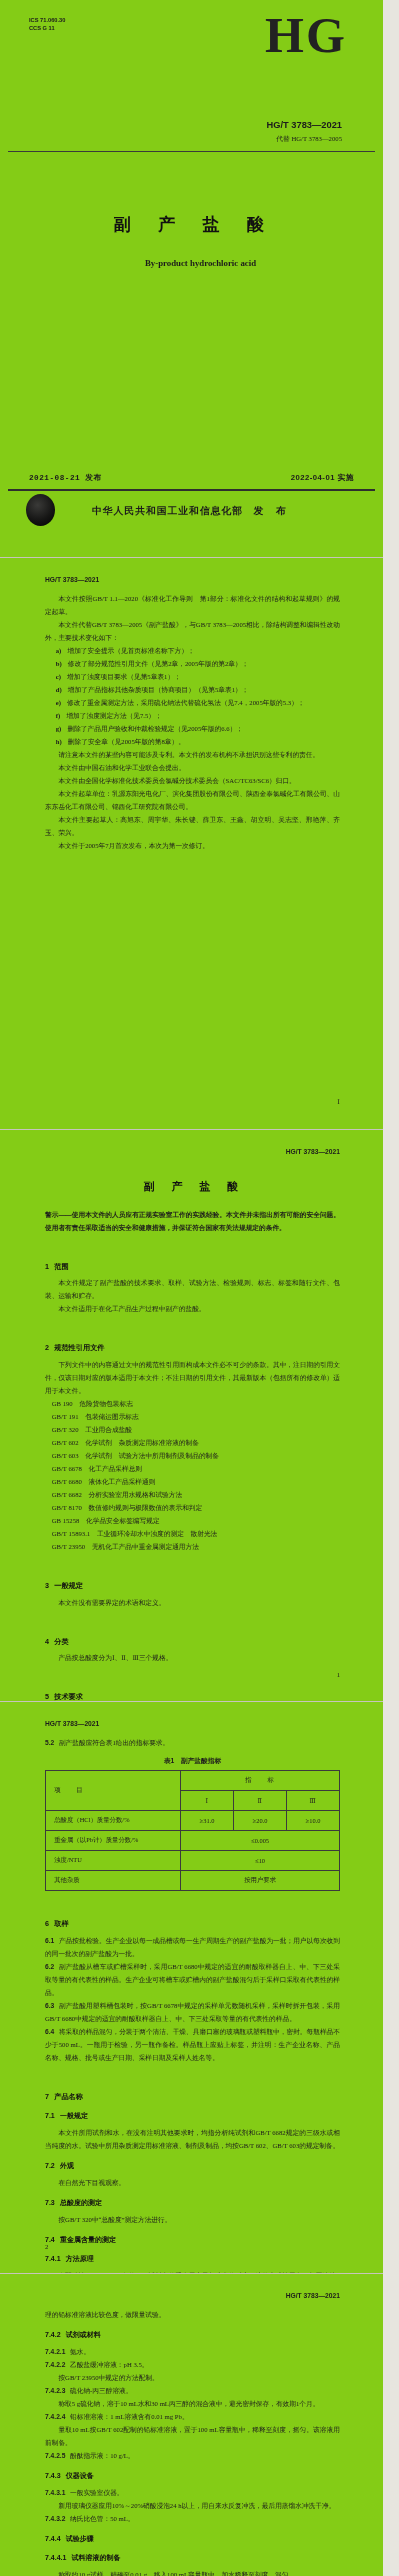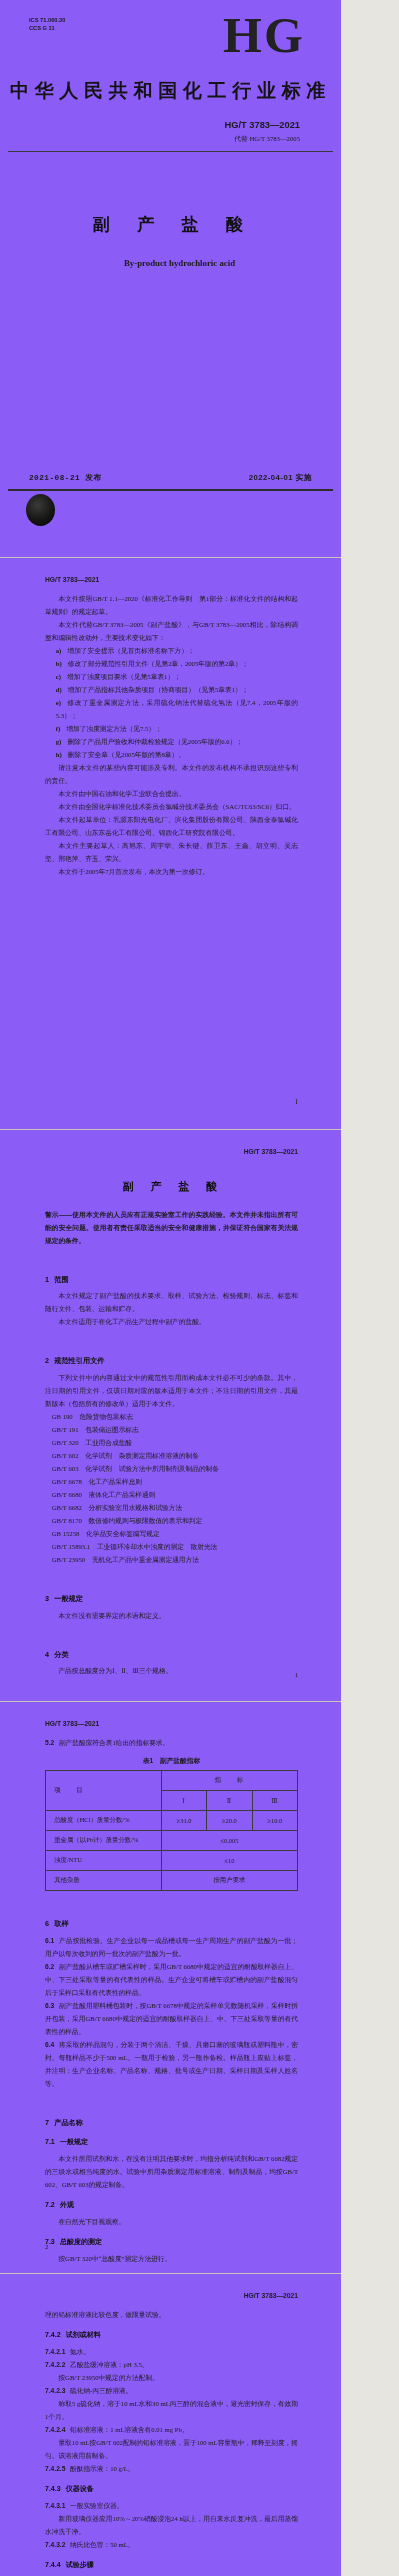--- a/index.html
+++ b/index.html
@@ -11,8 +11,8 @@
   }
   .page{
     position:relative;
-    width:341px;
-    background:#8b5cf6;
+    width:383px;
+    background:#84cc16;
     overflow:hidden;
     box-sizing:border-box;
     border-bottom:1px solid #c7c4bc;

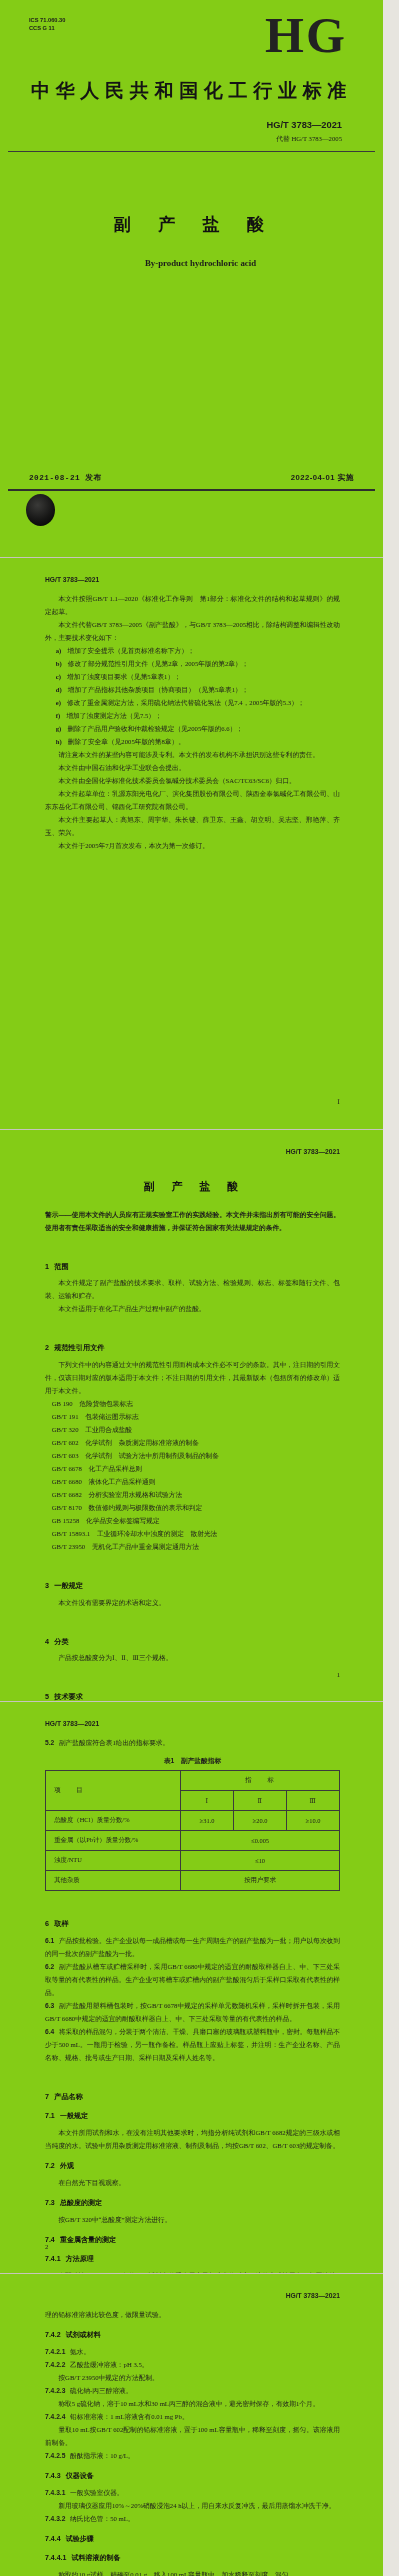--- a/index.html
+++ b/index.html
@@ -69,7 +69,6 @@
     <div>CCS G 11</div>
   </div>
   <div class="abs hg-logo">HG</div>
-  <div class="abs std-name">中华人民共和国化工行业标准</div>
   <div class="abs std-no">HG/T 3783—2021</div>
   <div class="abs std-replaces">代替 HG/T 3783—2005</div>
   <div class="abs rule1"></div>

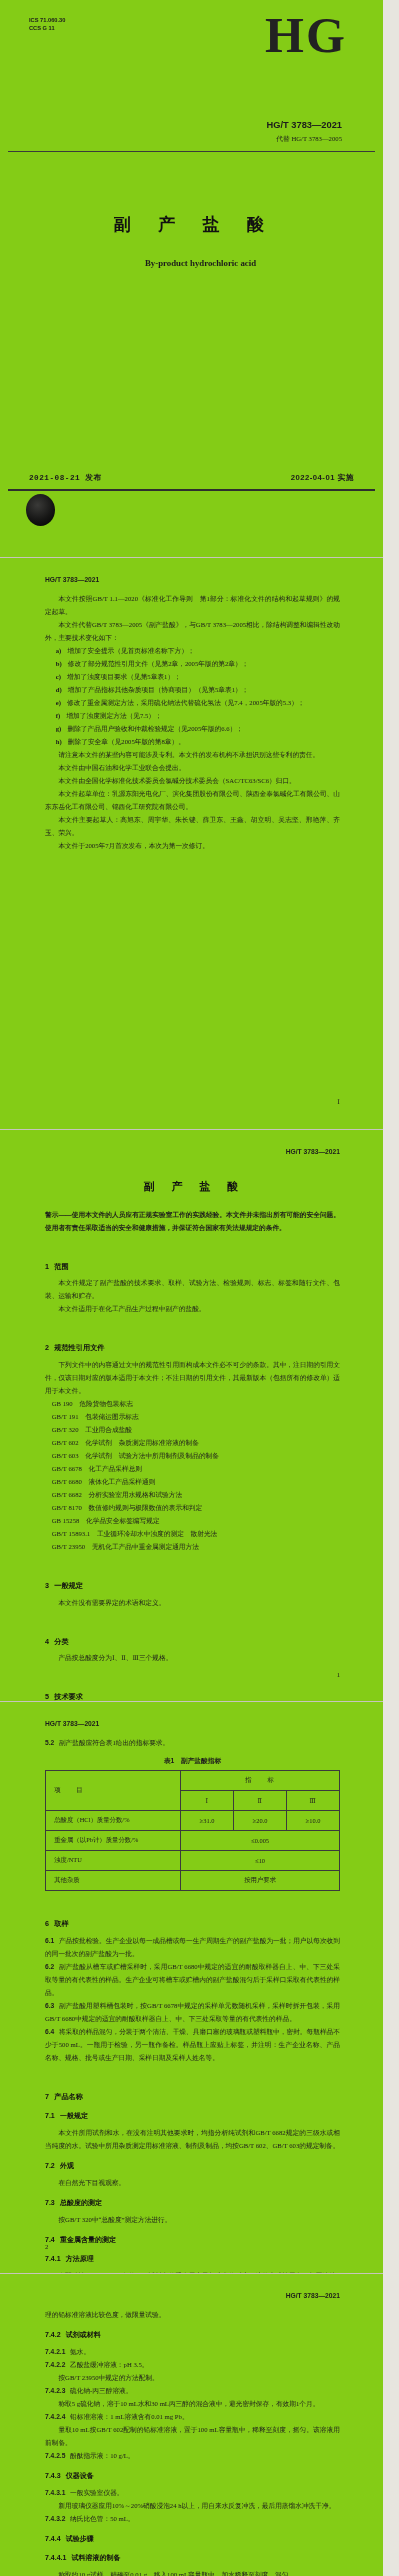--- a/index.html
+++ b/index.html
@@ -78,6 +78,9 @@
   <div class="abs date-impl">2022-04-01 实施</div>
   <div class="abs rule2"></div>
   <div class="abs emblem"></div>
+  <div class="abs publisher">
+    <span>中华人民共和国工业和信息化部</span><span class="pub-label">发 布</span>
+  </div>
 </div>
 
 <div id="pages">

